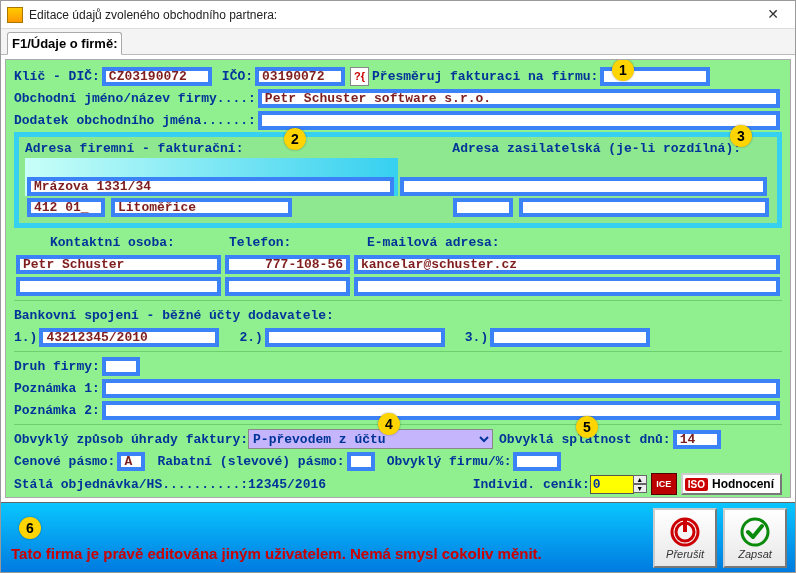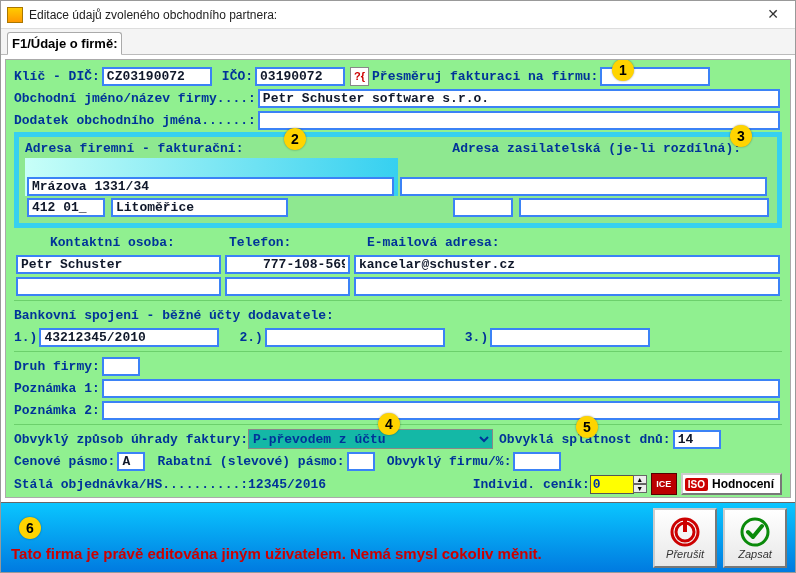--- a/index.html
+++ b/index.html
@@ -79,9 +79,9 @@
   .lbl { white-space: pre; }
   .txt-input {
     background: #fff;
-    border: 2px solid #3b82f6;
+    border: 4px solid #3b82f6;
     font: inherit;
-    color: #0f172a;
+    color: #7f1d1d;
     font-weight: bold;
     padding: 1px 3px;
     height: 19px;

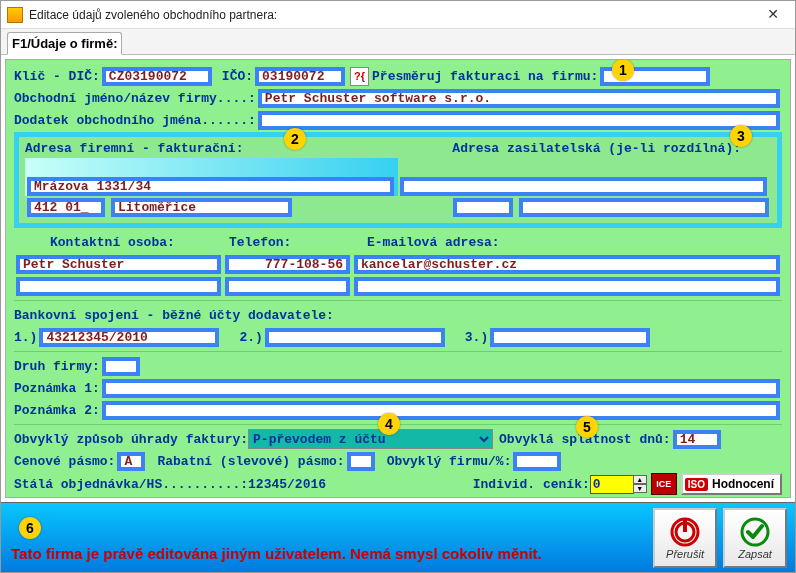--- a/index.html
+++ b/index.html
@@ -132,7 +132,7 @@
   
   select.combo {
     font: inherit; color:#003399; font-weight:bold;
-    background:#14b8a6; border:1px solid #888;
+    background:#c4b5fd; border:1px solid #888;
     height:20px;
   }
   .num-input {

